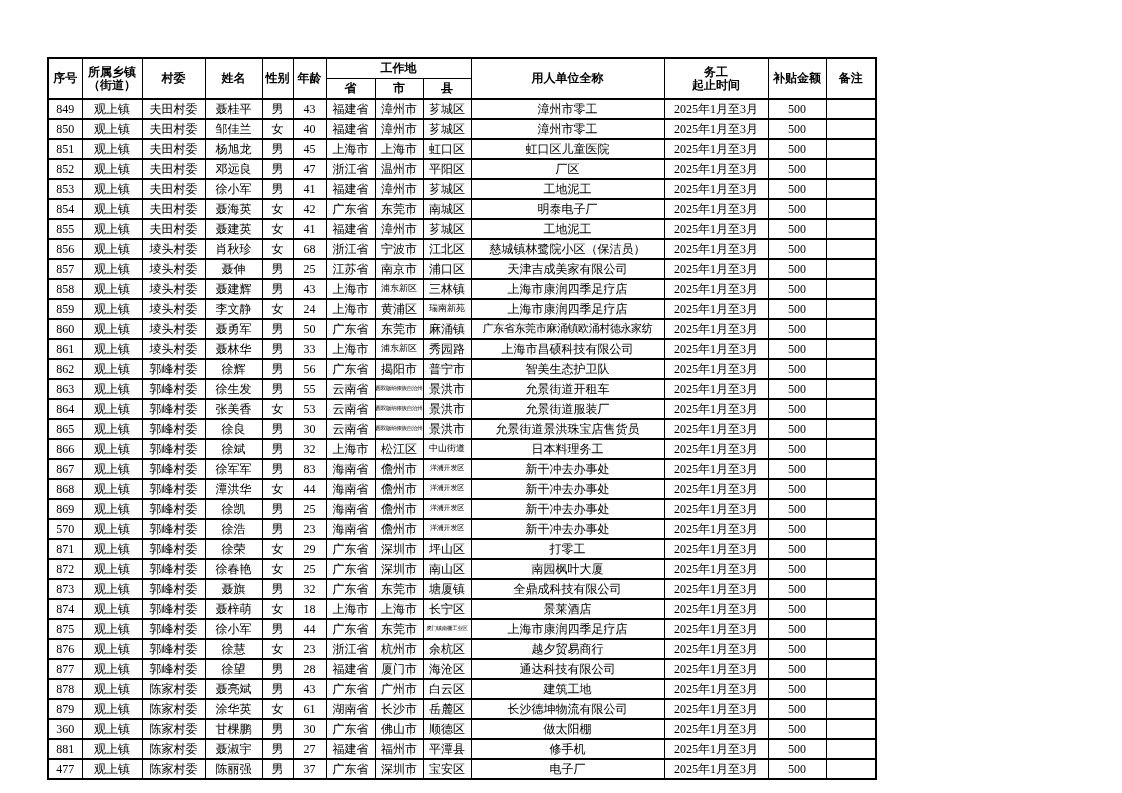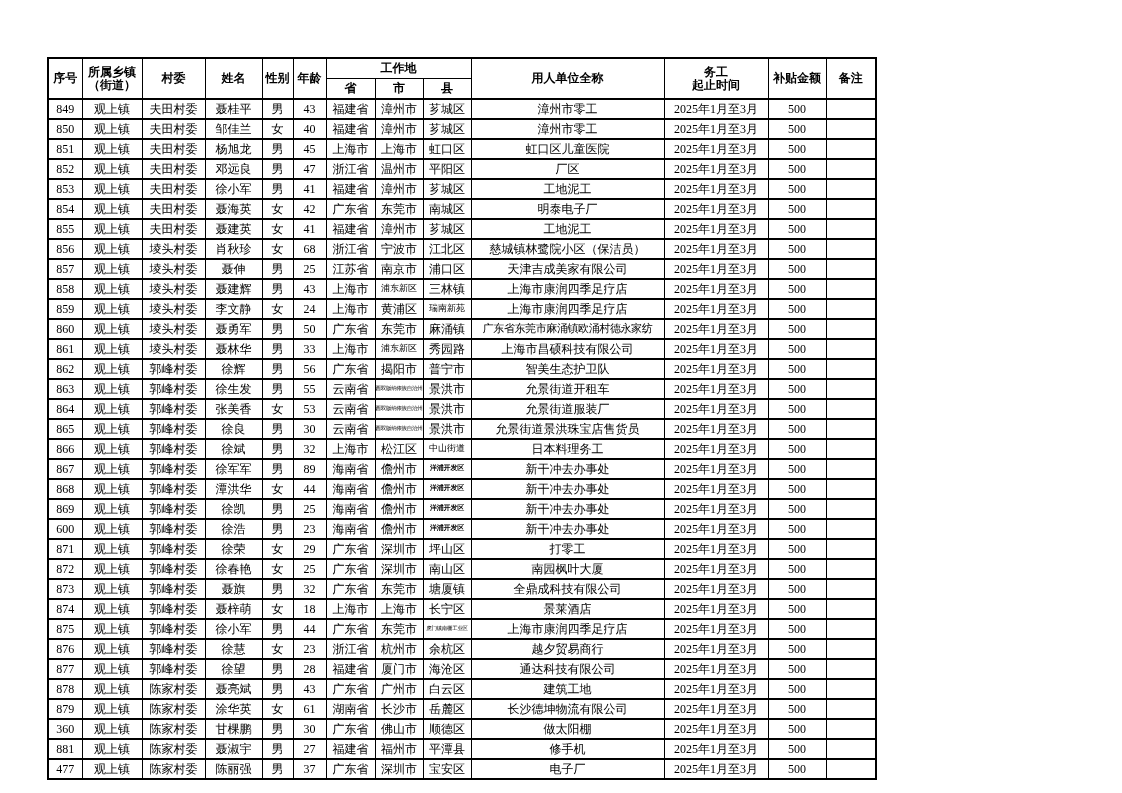--- a/index.html
+++ b/index.html
@@ -353,7 +353,7 @@
           <td>郭峰村委</td>
           <td>徐军军</td>
           <td>男</td>
-          <td>89</td>
+          <td>83</td>
           <td>海南省</td>
           <td>儋州市</td>
           <td class="t-xs">洋浦开发区</td>

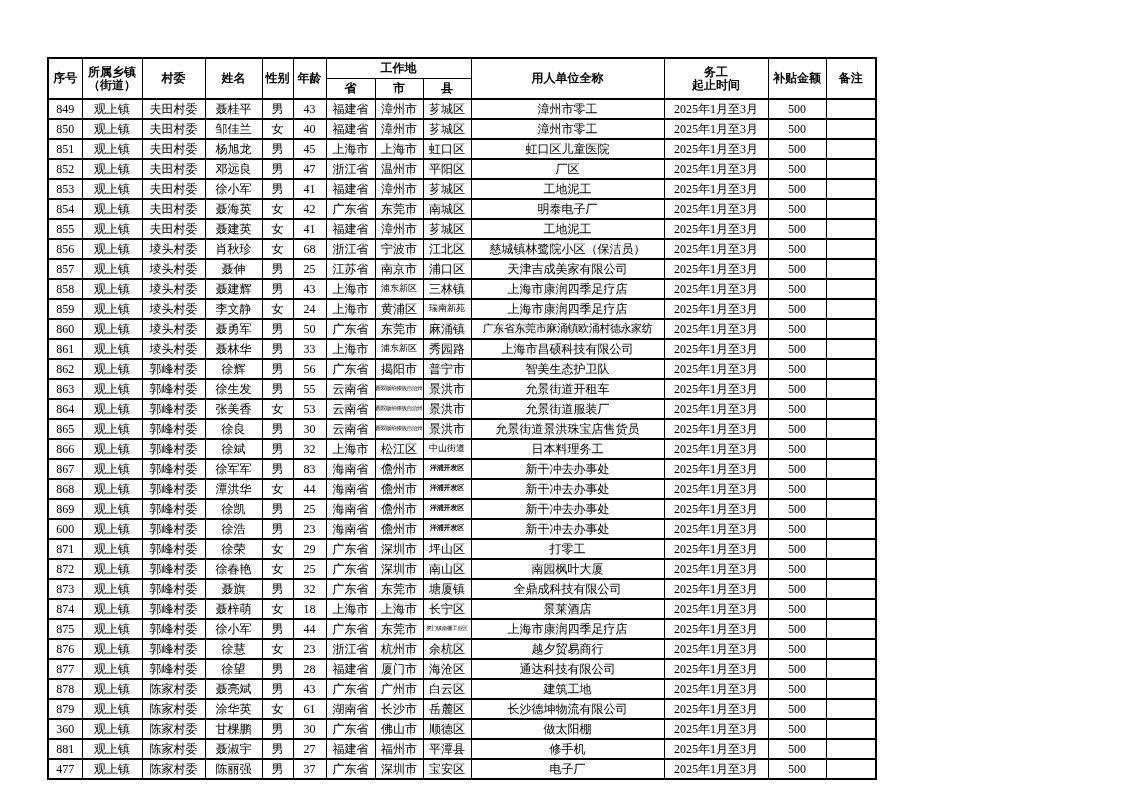--- a/index.html
+++ b/index.html
@@ -32,7 +32,7 @@
   .roster tbody tr{height:16px;}
   
   .t-sm{font-size:9px !important;}
-  .t-xs{font-size:7px !important;letter-spacing:-0.2px;font-weight:bold;}
+  .t-xs{font-size:7px !important;letter-spacing:-0.2px;}
   .t-xxs{font-size:5.5px !important;letter-spacing:-0.3px;}
   .t-sm2{font-size:11px !important;letter-spacing:-0.4px;}
 </style>

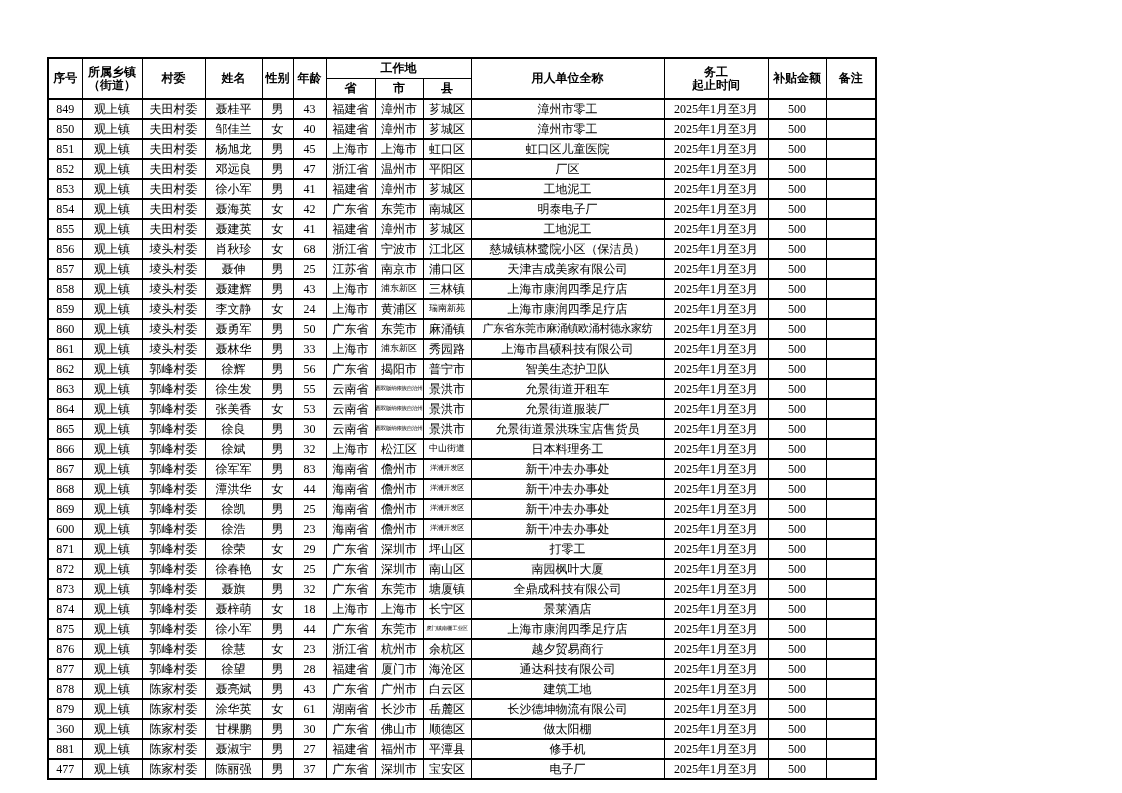--- a/index.html
+++ b/index.html
@@ -393,7 +393,7 @@
           <td></td>
         </tr>
         <tr>
-          <td>600</td>
+          <td>570</td>
           <td>观上镇</td>
           <td>郭峰村委</td>
           <td>徐浩</td>

